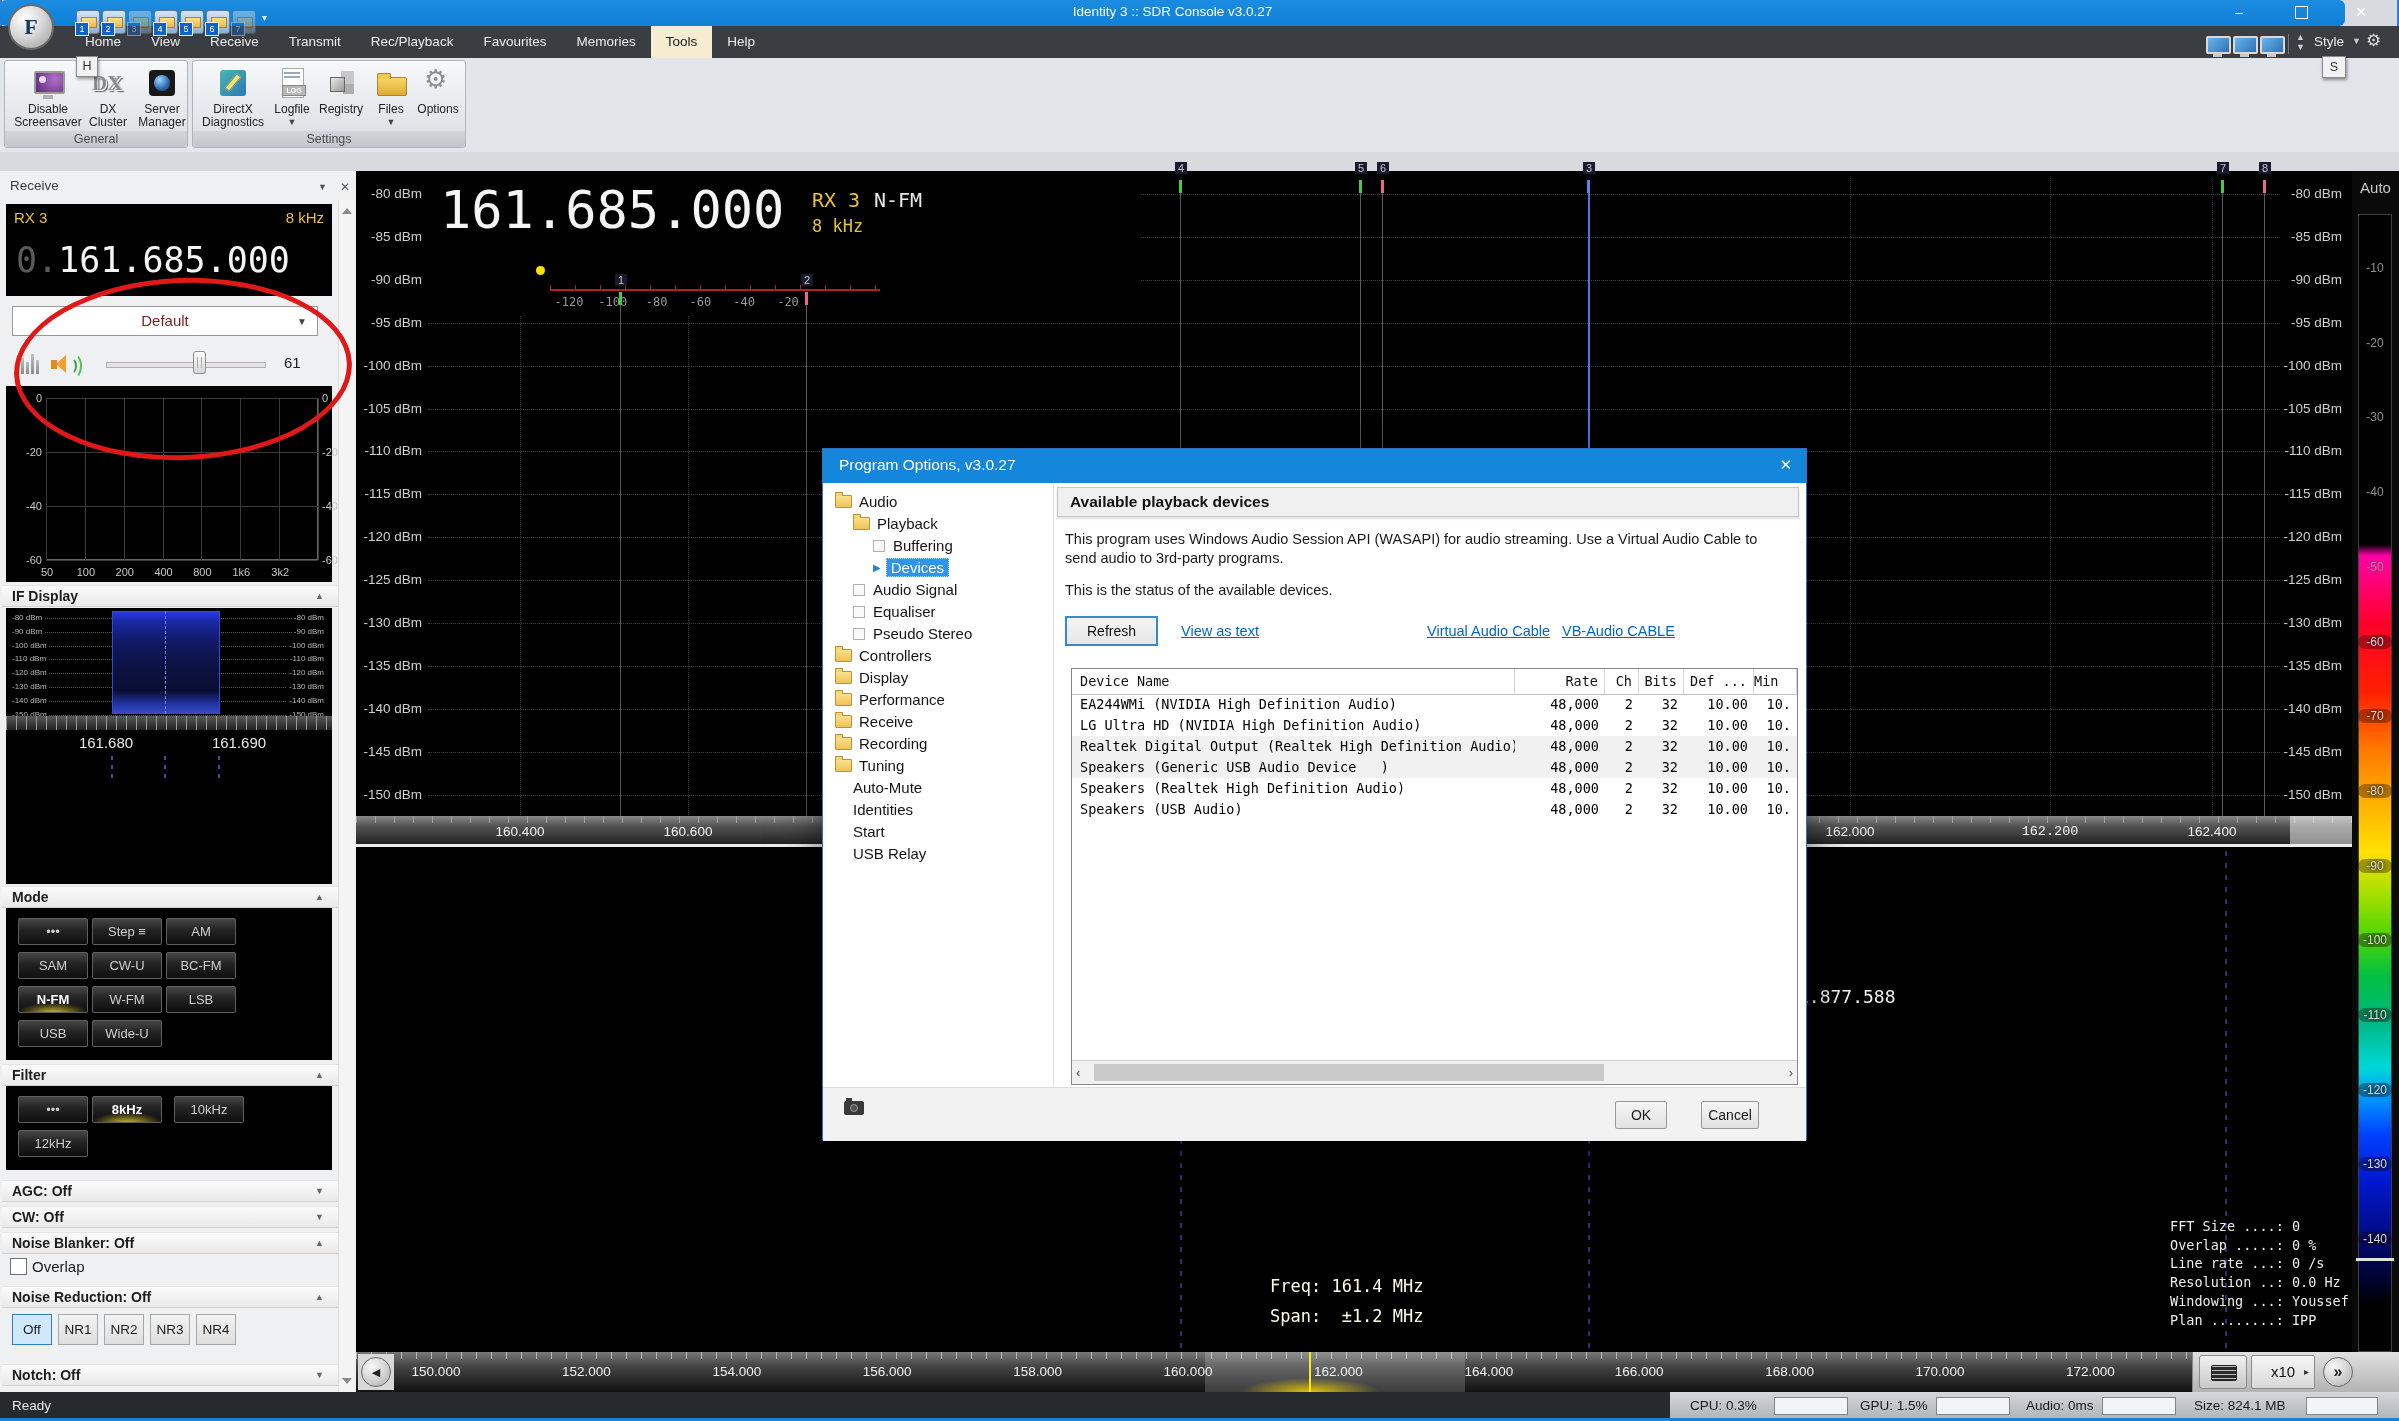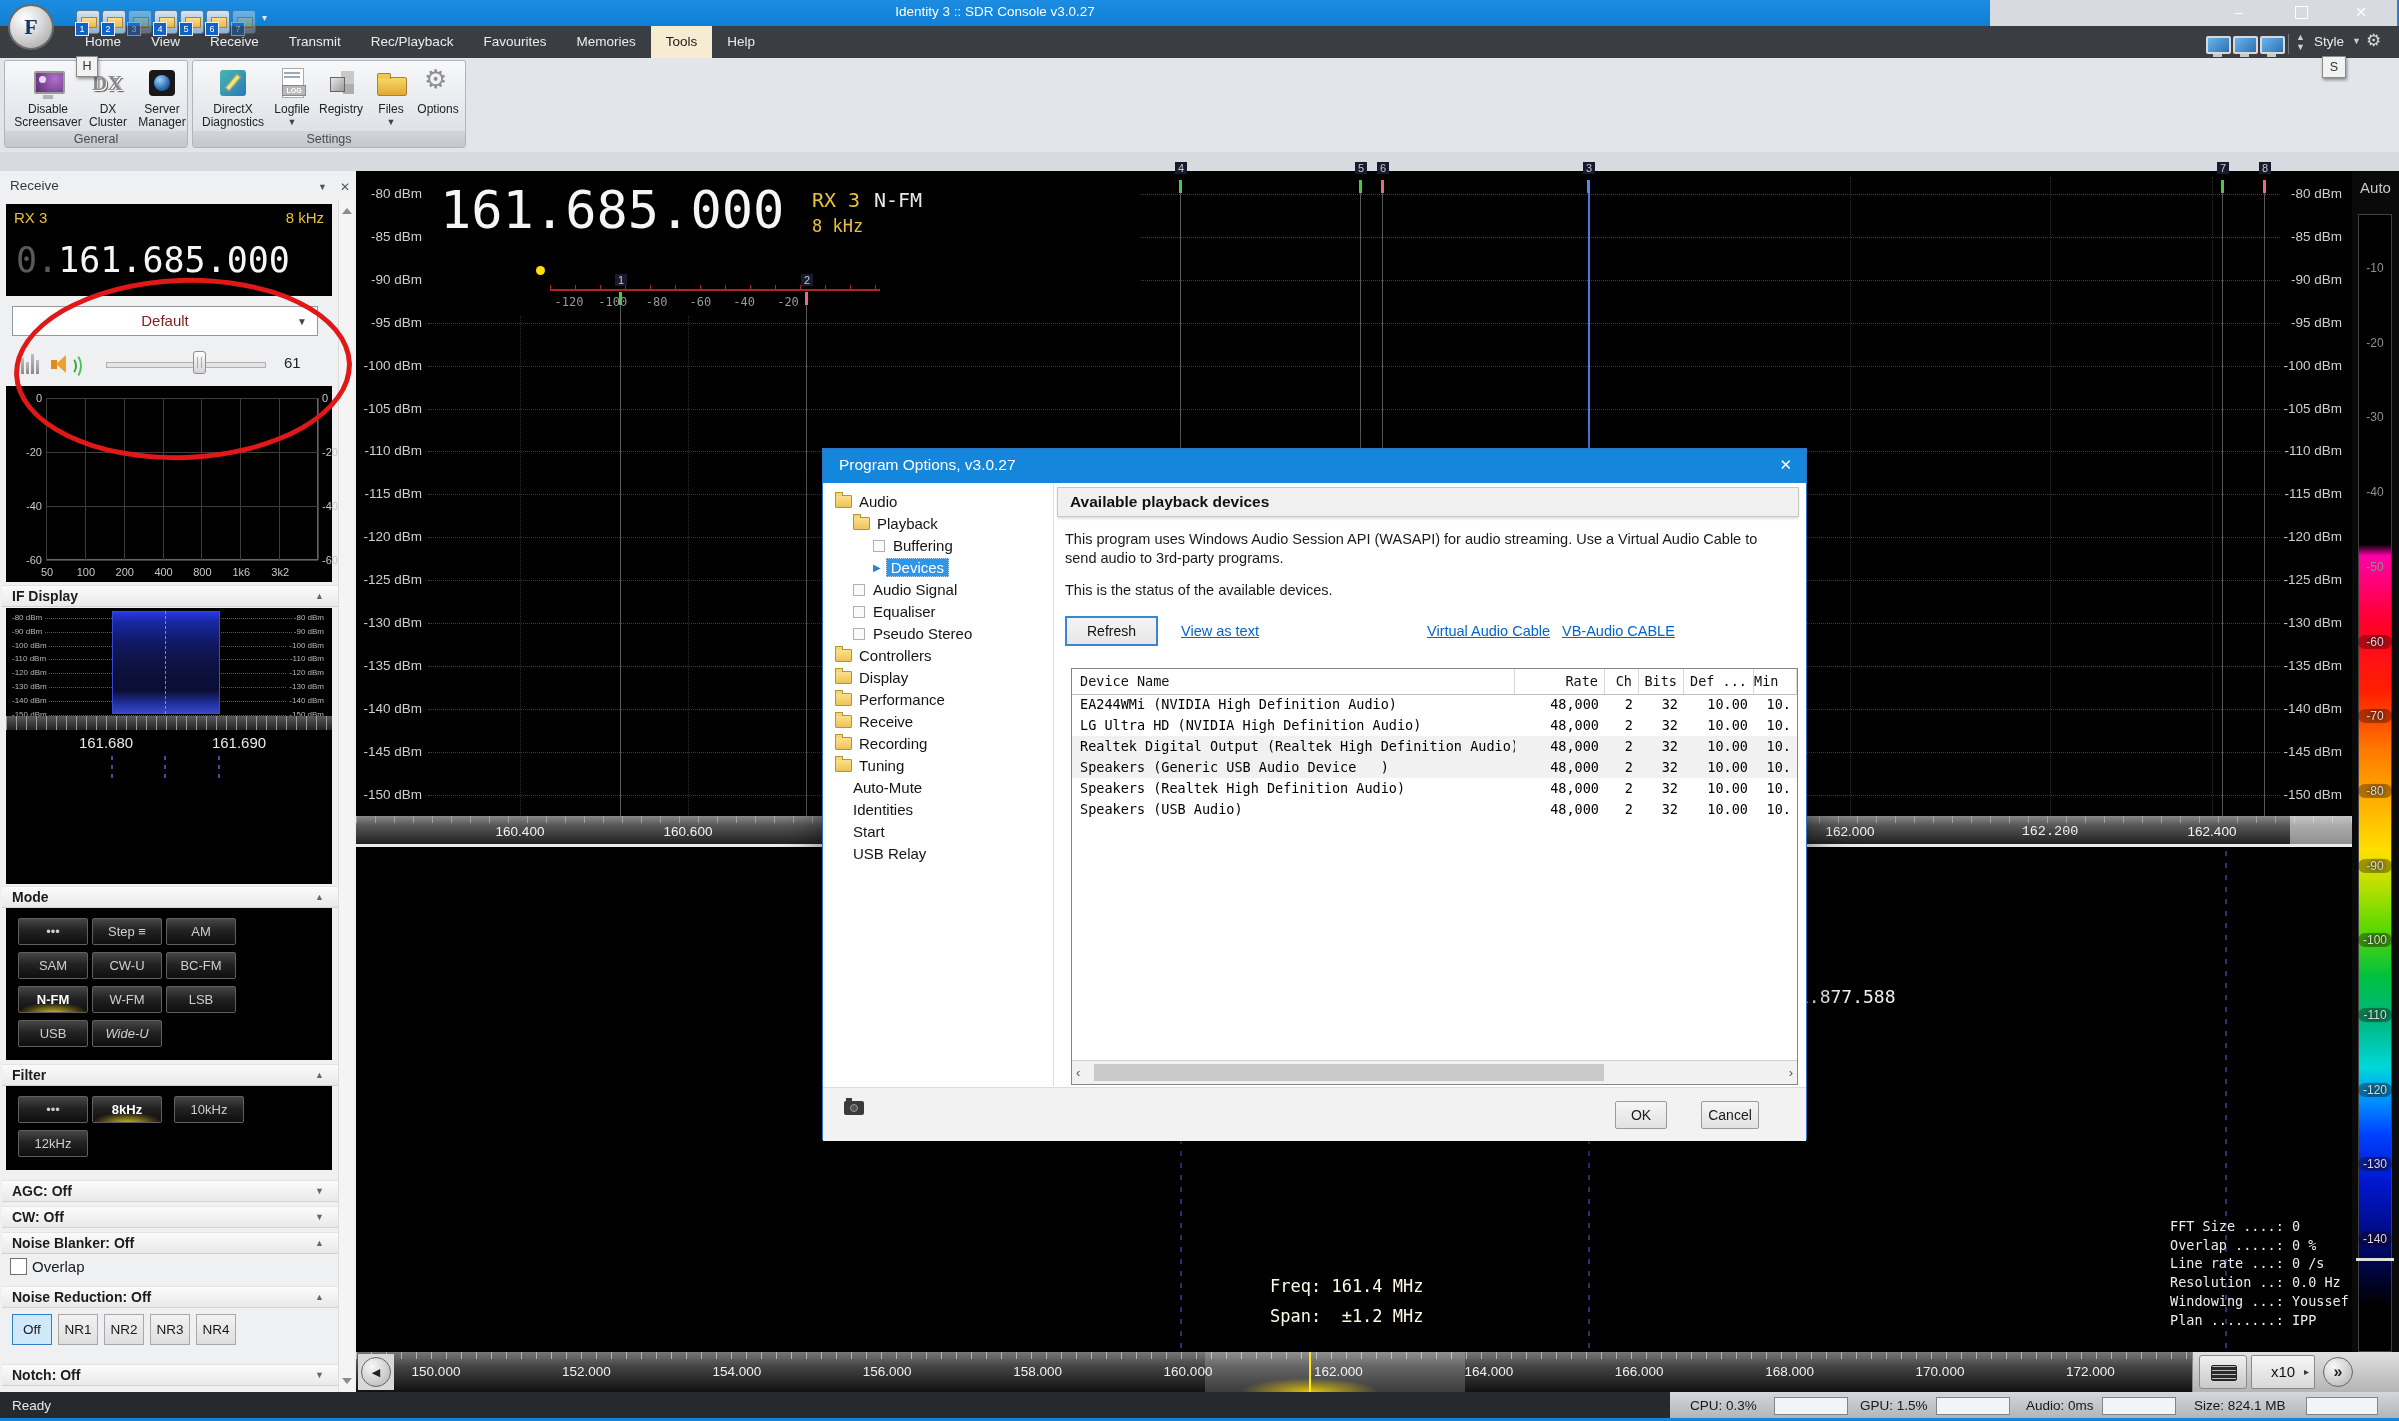--- a/index.html
+++ b/index.html
@@ -7,7 +7,7 @@
         font-family:"Liberation Sans",sans-serif;box-shadow:inset 2px 0 0 #3c78c8, inset -2px 0 0 #3c78c8;}
   .abs{position:absolute;}
   
-  .titlebar{position:absolute;left:0;top:0;width:1990px;height:26px;background:linear-gradient(180deg,#1b8ce0,#1080d6);}
+  .titlebar{position:absolute;left:0;top:0;width:2345px;height:26px;background:linear-gradient(180deg,#1b8ce0,#1080d6);border-radius:6px;}
   .tabrow{position:absolute;left:0;top:26px;width:2399px;height:32px;background:#3a3d41;}
   .tabs{position:absolute;left:70px;top:26px;height:32px;display:flex;}
   .tab{padding:0 15px;line-height:32px;font-size:13.5px;color:#ececec;}

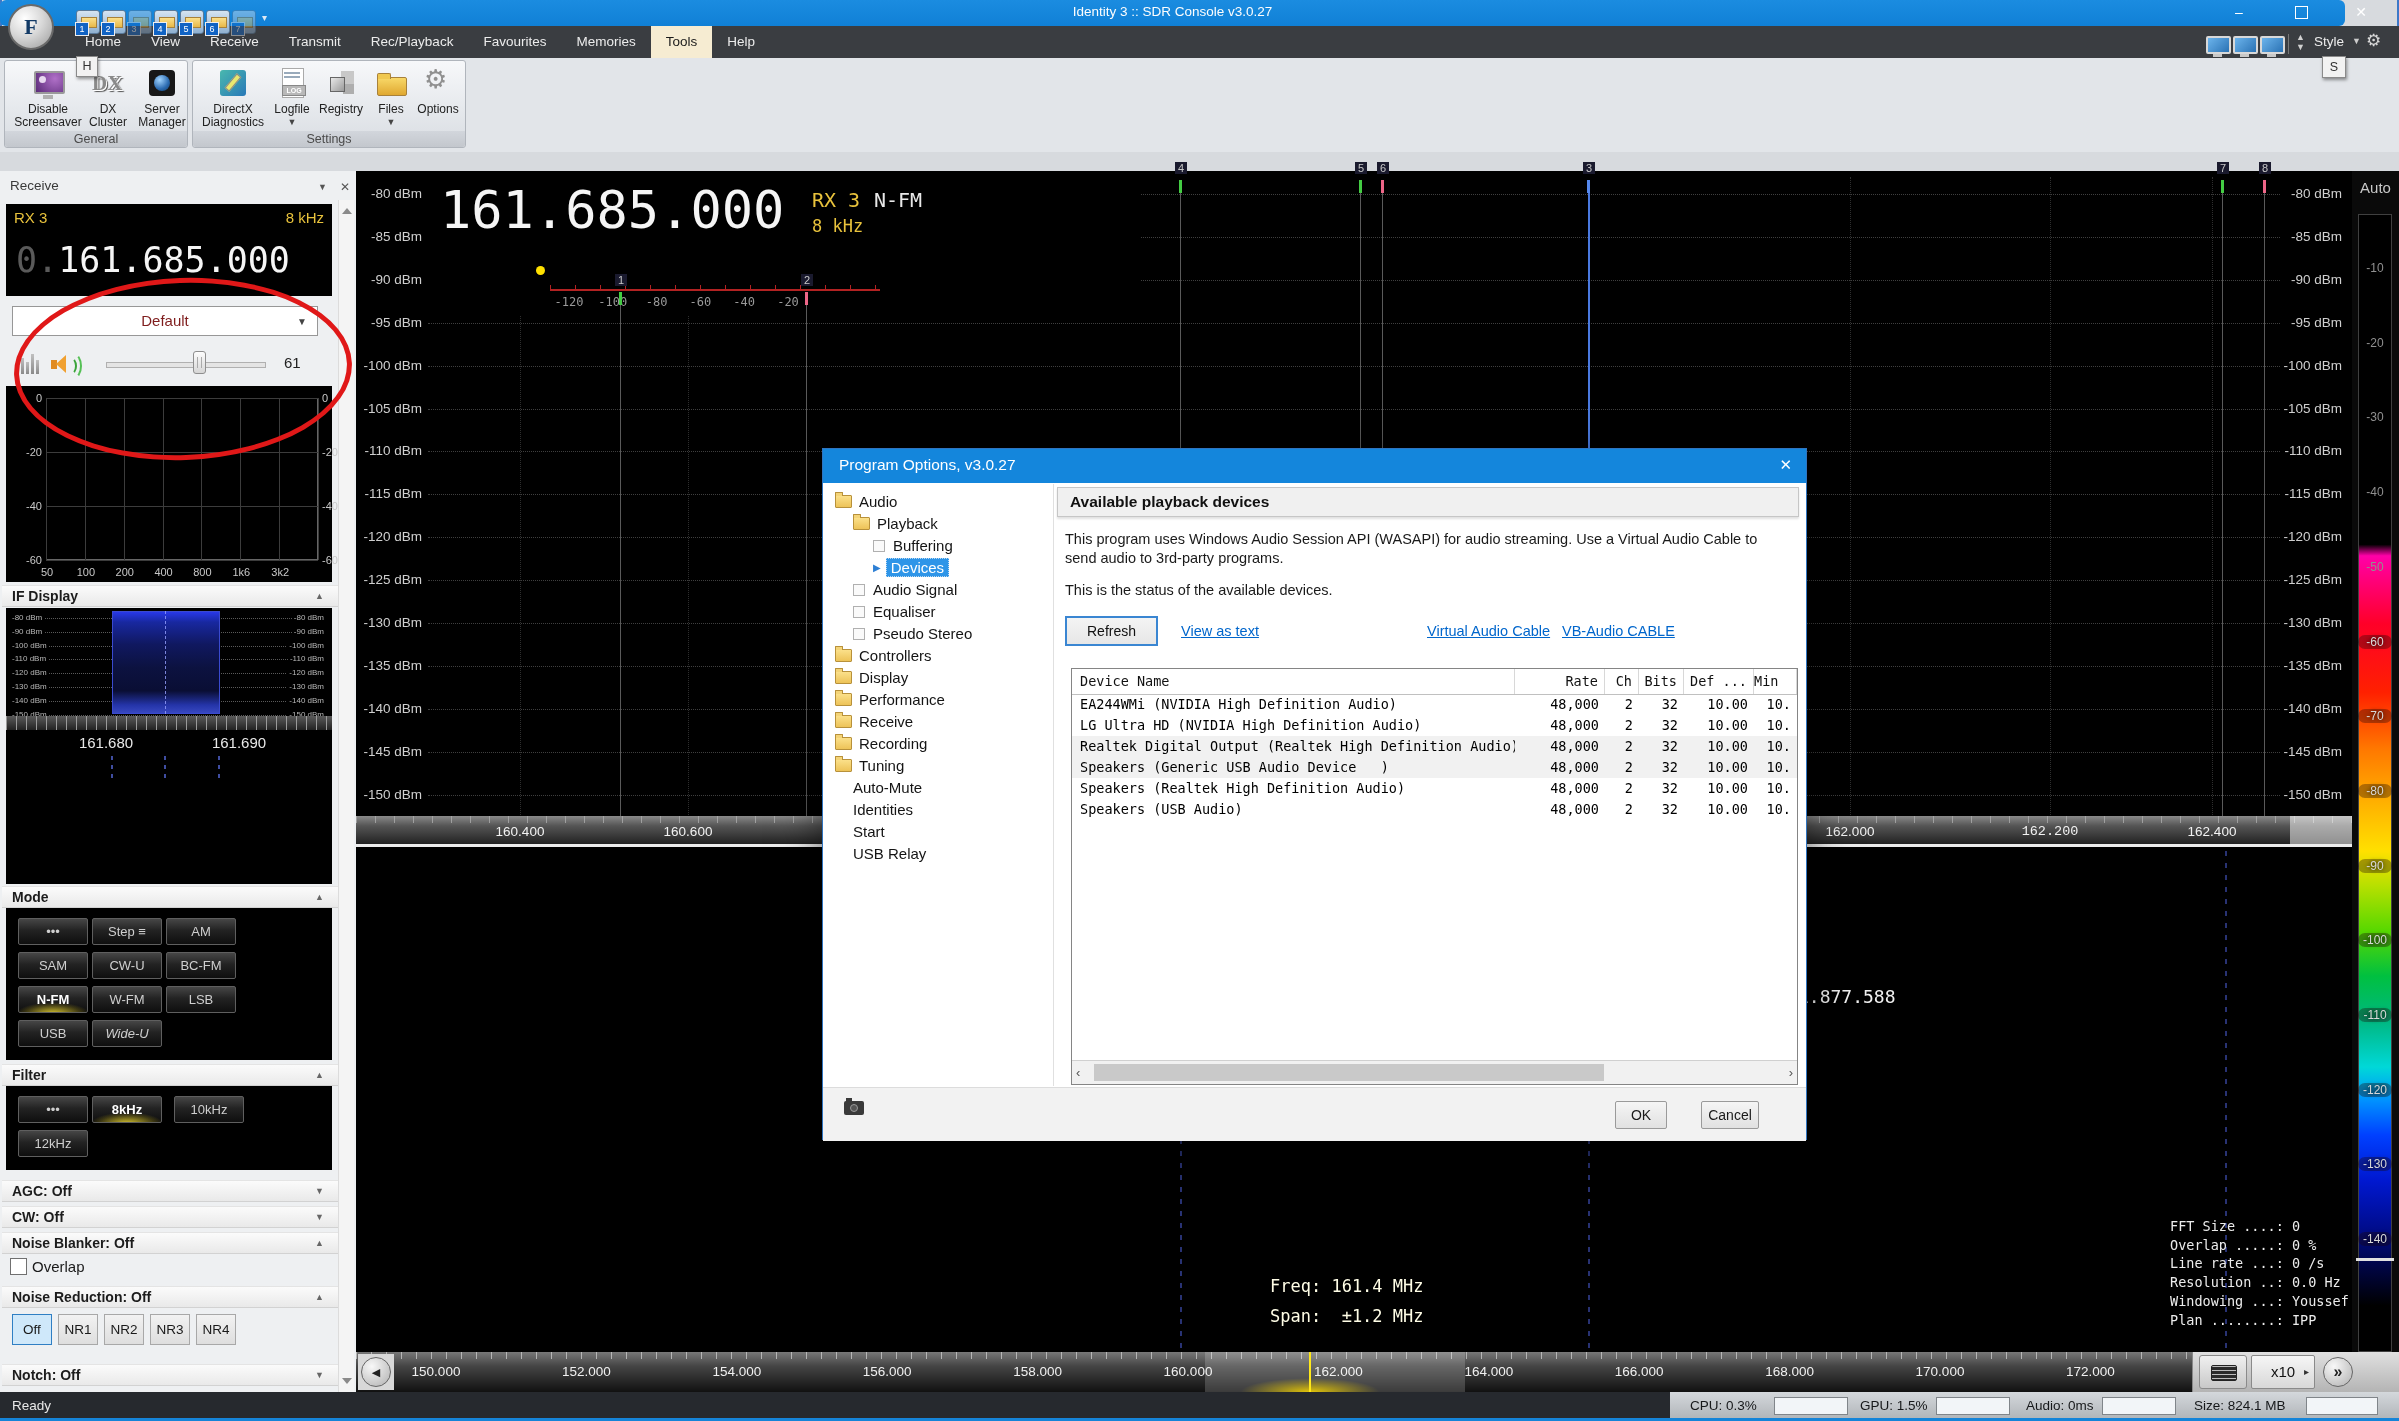--- a/index.html
+++ b/index.html
@@ -335,7 +335,7 @@
       <div class="dkbtn" style="left: 86px; top: 78px;">W-FM</div>
       <div class="dkbtn" style="left: 160px; top: 78px;">LSB</div>
       <div class="dkbtn" style="left: 12px; top: 112px;">USB</div>
-      <div class="dkbtn" style="left: 86px; top: 112px; font-style: italic;">Wide-U</div>
+      <div class="dkbtn" style="left: 86px; top: 112px;">Wide-U</div>
     </div>
 
   <div class="sechdr" style="top:1064px;">

